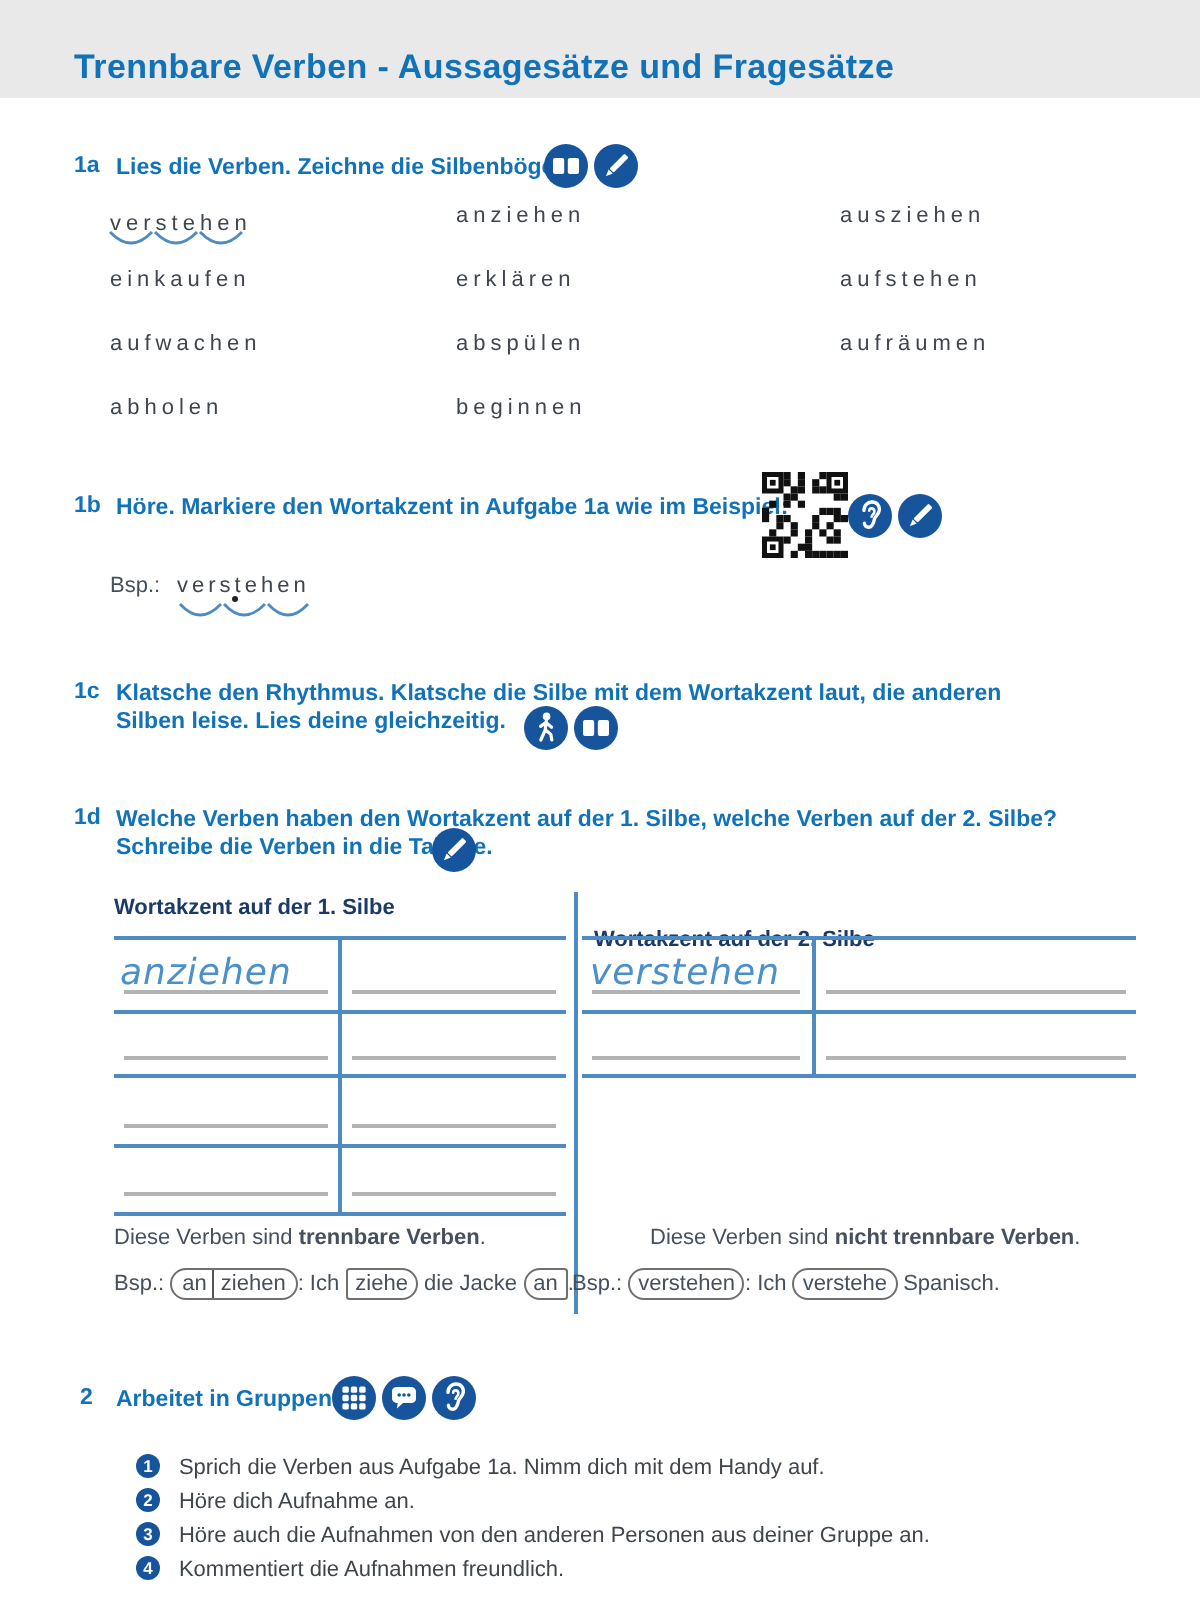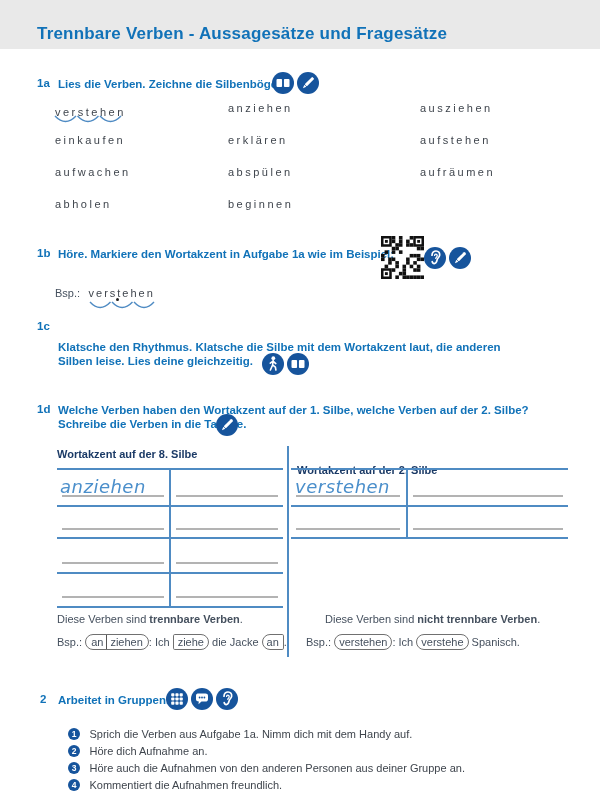--- a/index.html
+++ b/index.html
@@ -182,7 +182,7 @@
     </span>
   </div>
 
-  <div class="abs exnum" style="left:37px;top:320px;text-align:right;">1c</div>
+  <div class="abs exnum" style="left:37px;top:340px;text-align:right;">1c</div>
   <div class="abs exinstr" style="left:58px;top:340px;">
     <span>Klatsche den Rhythmus. Klatsche die Silbe mit dem Wortakzent laut, die anderen</span><br>
     <span>Silben leise. Lies deine gleichzeitig.</span>

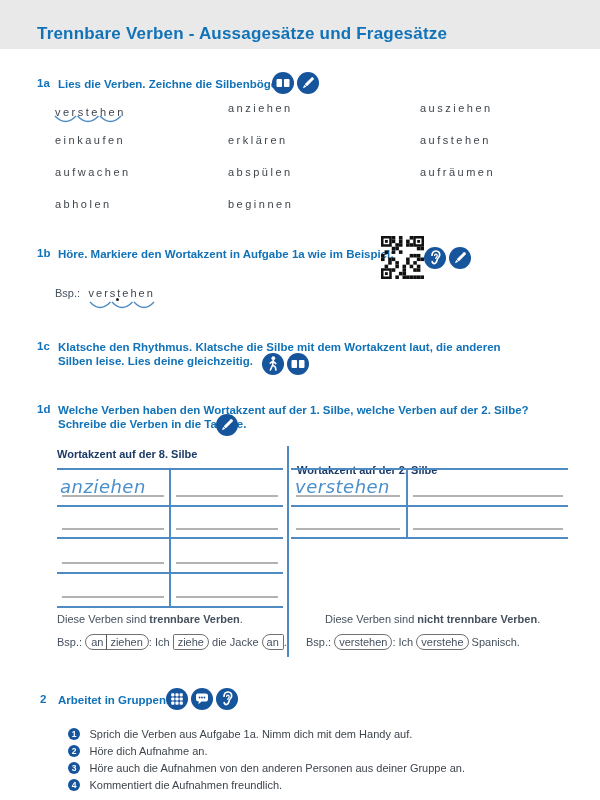--- a/index.html
+++ b/index.html
@@ -218,7 +218,7 @@
     </span>
   </div>
 
-  <div class="abs thead" style="left:57px;top:448px;">Wortakzent auf der 8. Silbe</div>
+  <div class="abs thead" style="left:57px;top:448px;">Wortakzent auf der 1. Silbe</div>
   <div class="abs thead" style="left:297px;top:464px;">Wortakzent auf der 2. Silbe</div>
 
   <div class="abs vline" style="left:287px;top:446px;height:211px;"></div>

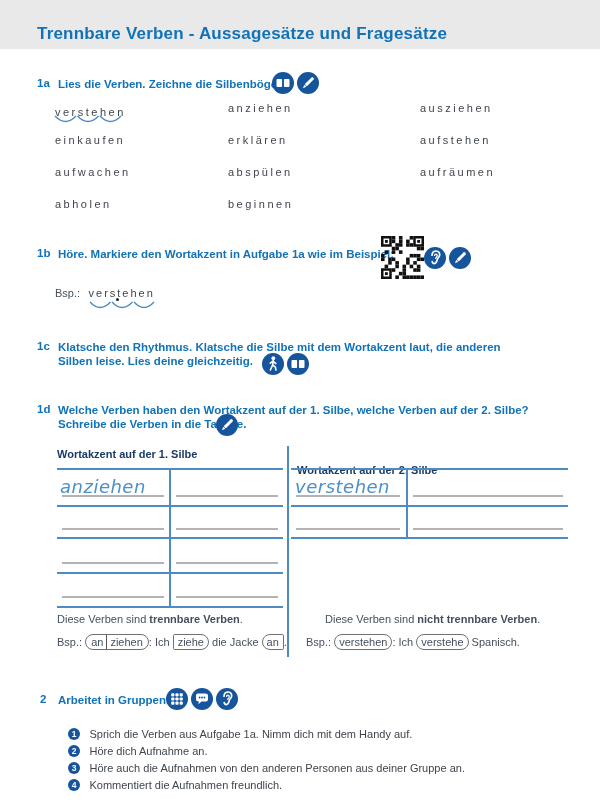--- a/index.html
+++ b/index.html
@@ -265,7 +265,7 @@
     <span>die Jacke</span>
     <span class="halfR">an</span><span>.</span>
   </div>
-  <div class="abs bspline" style="left:306px;top:634px;">
+  <div class="abs bspline" style="left:286px;top:634px;">
     <span>Bsp.:</span>
     <span class="oval">verstehen</span><span>: Ich</span>
     <span class="oval">verstehe</span>

